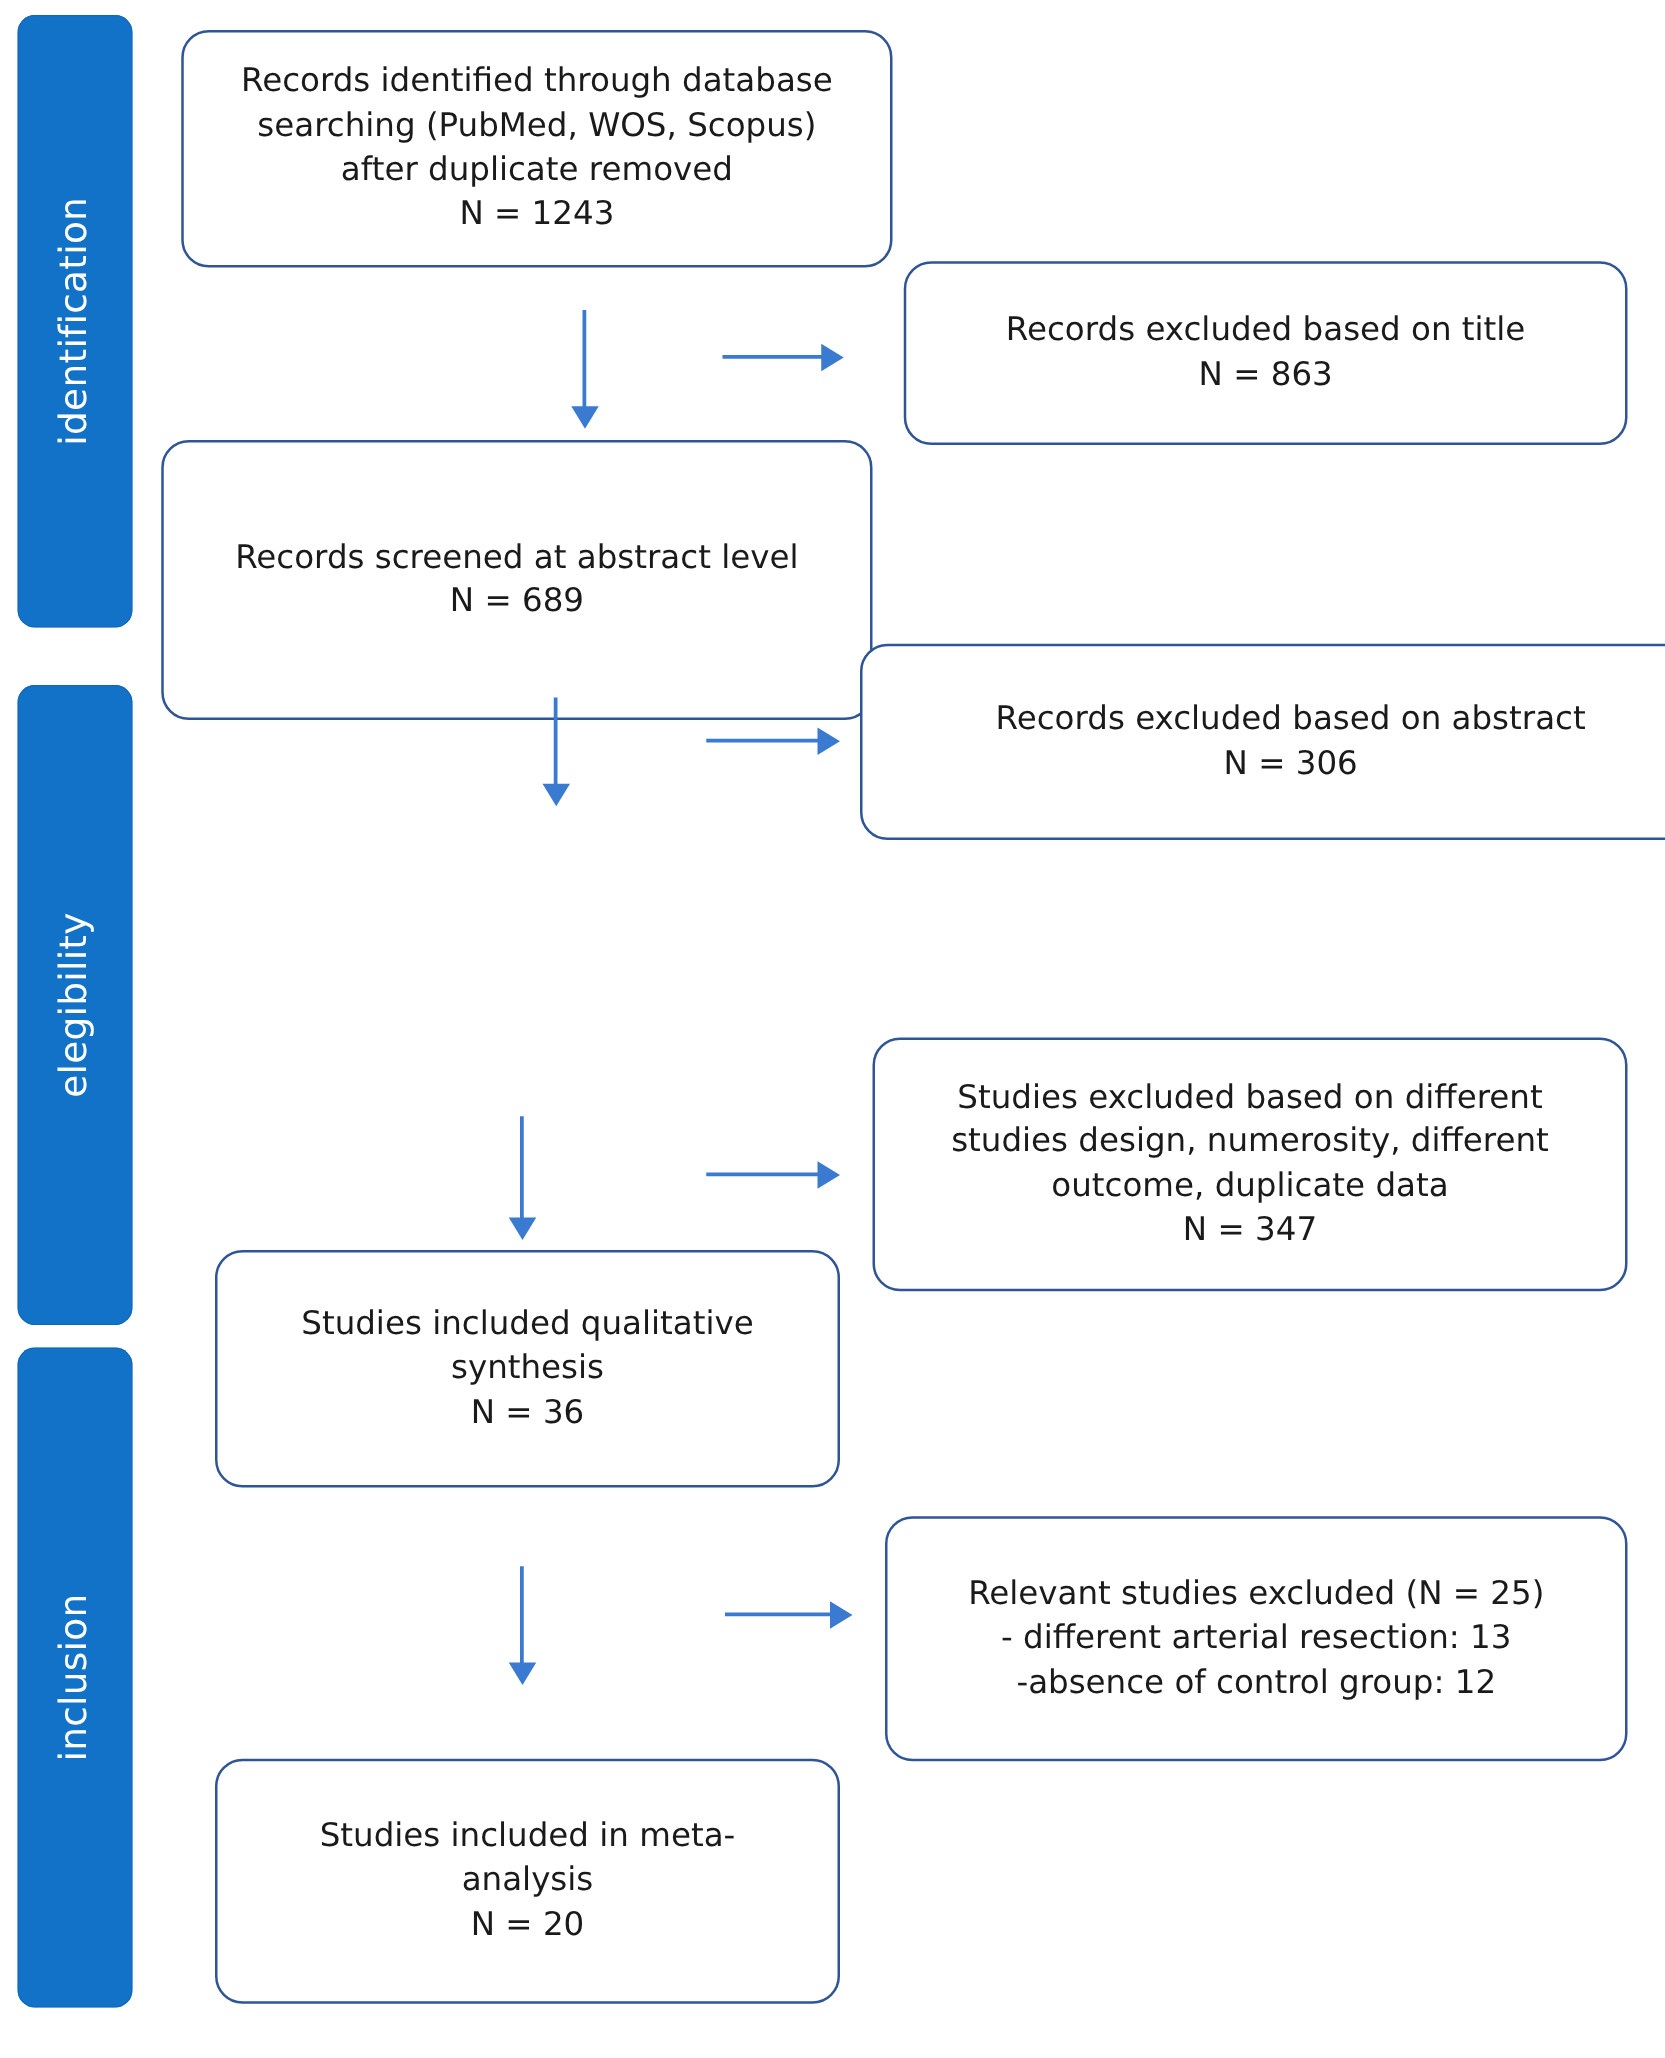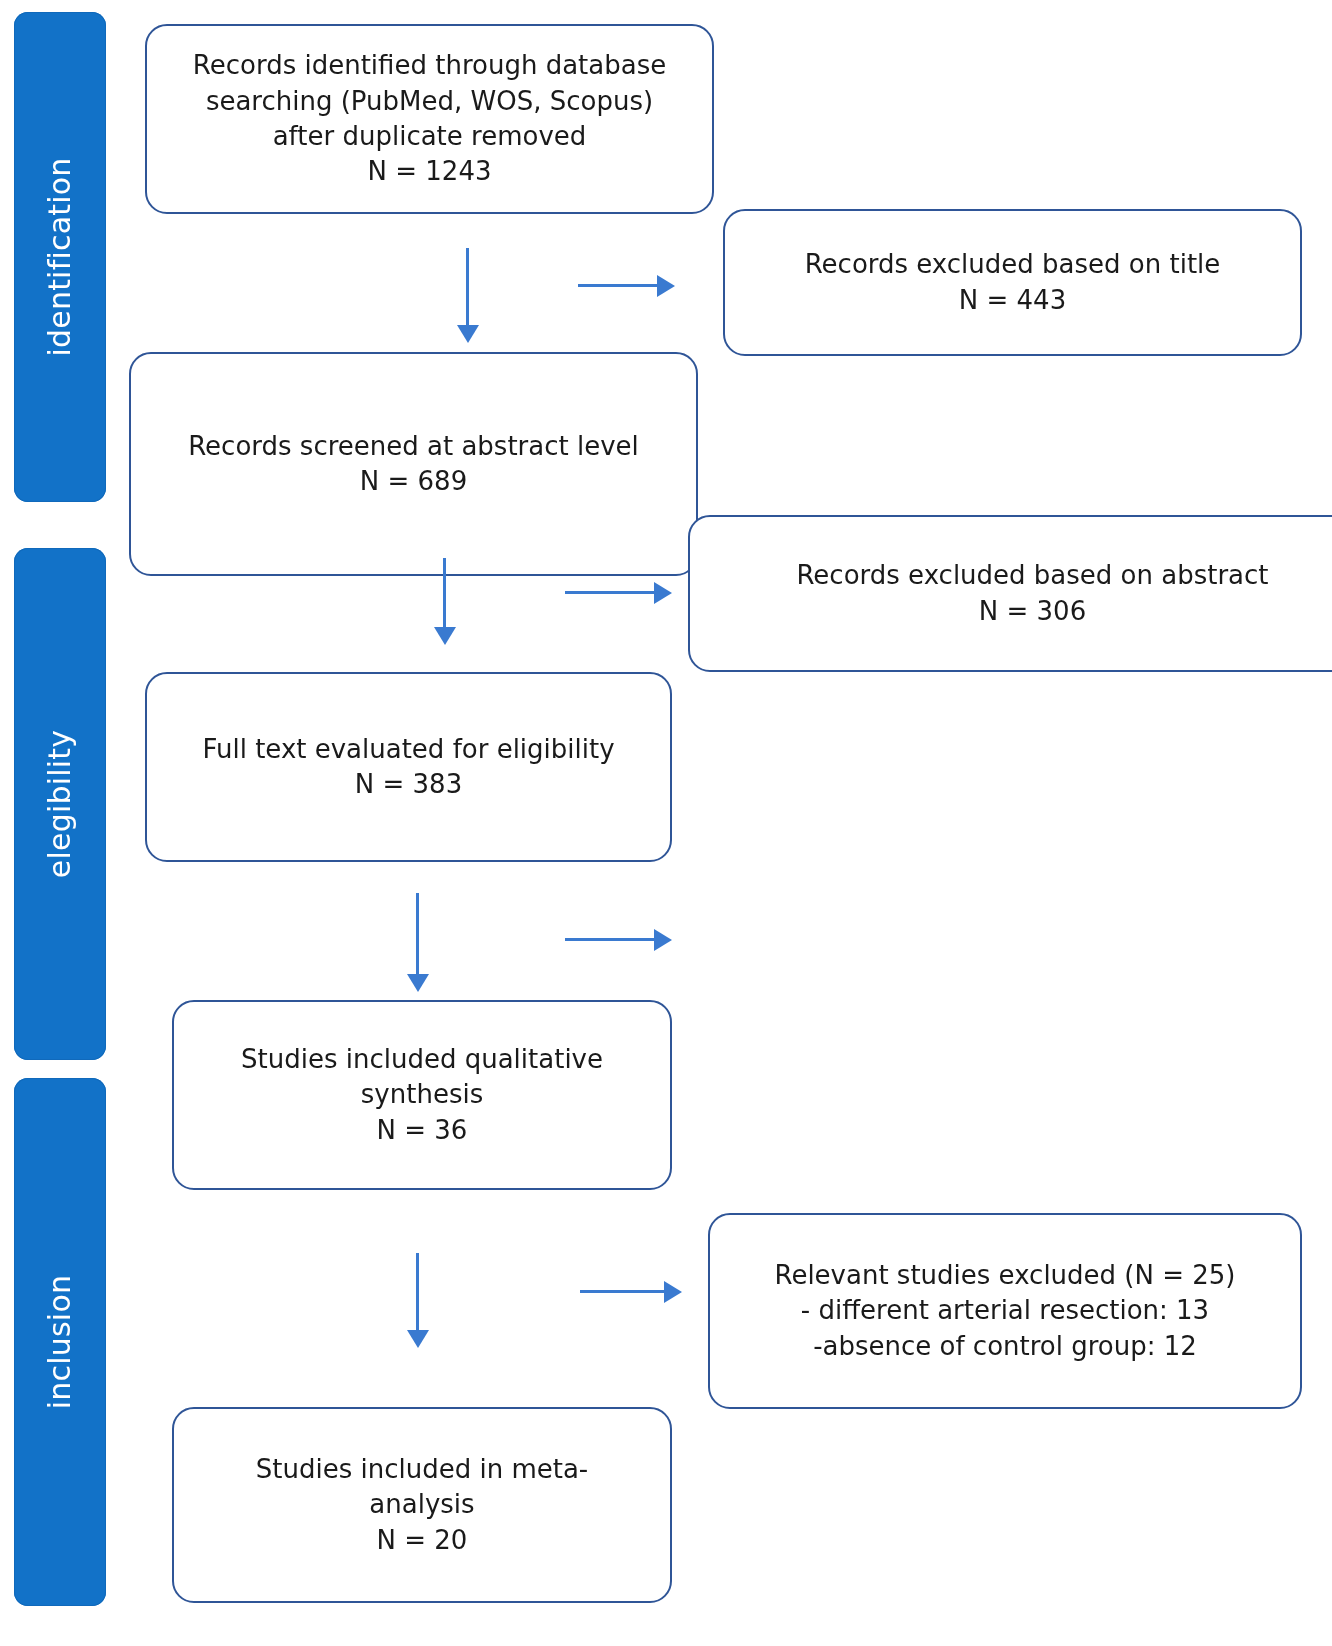--- a/index.html
+++ b/index.html
@@ -129,7 +129,7 @@
 
   <div class="flow-box" style="left:723px; top:209px; width:579px; height:147px;">
     <span class="box-text">Records excluded based on title
-N =  443</span>
+N =  863</span>
   </div>
 
   <div class="flow-box" style="left:129px; top:352px; width:569px; height:224px;">

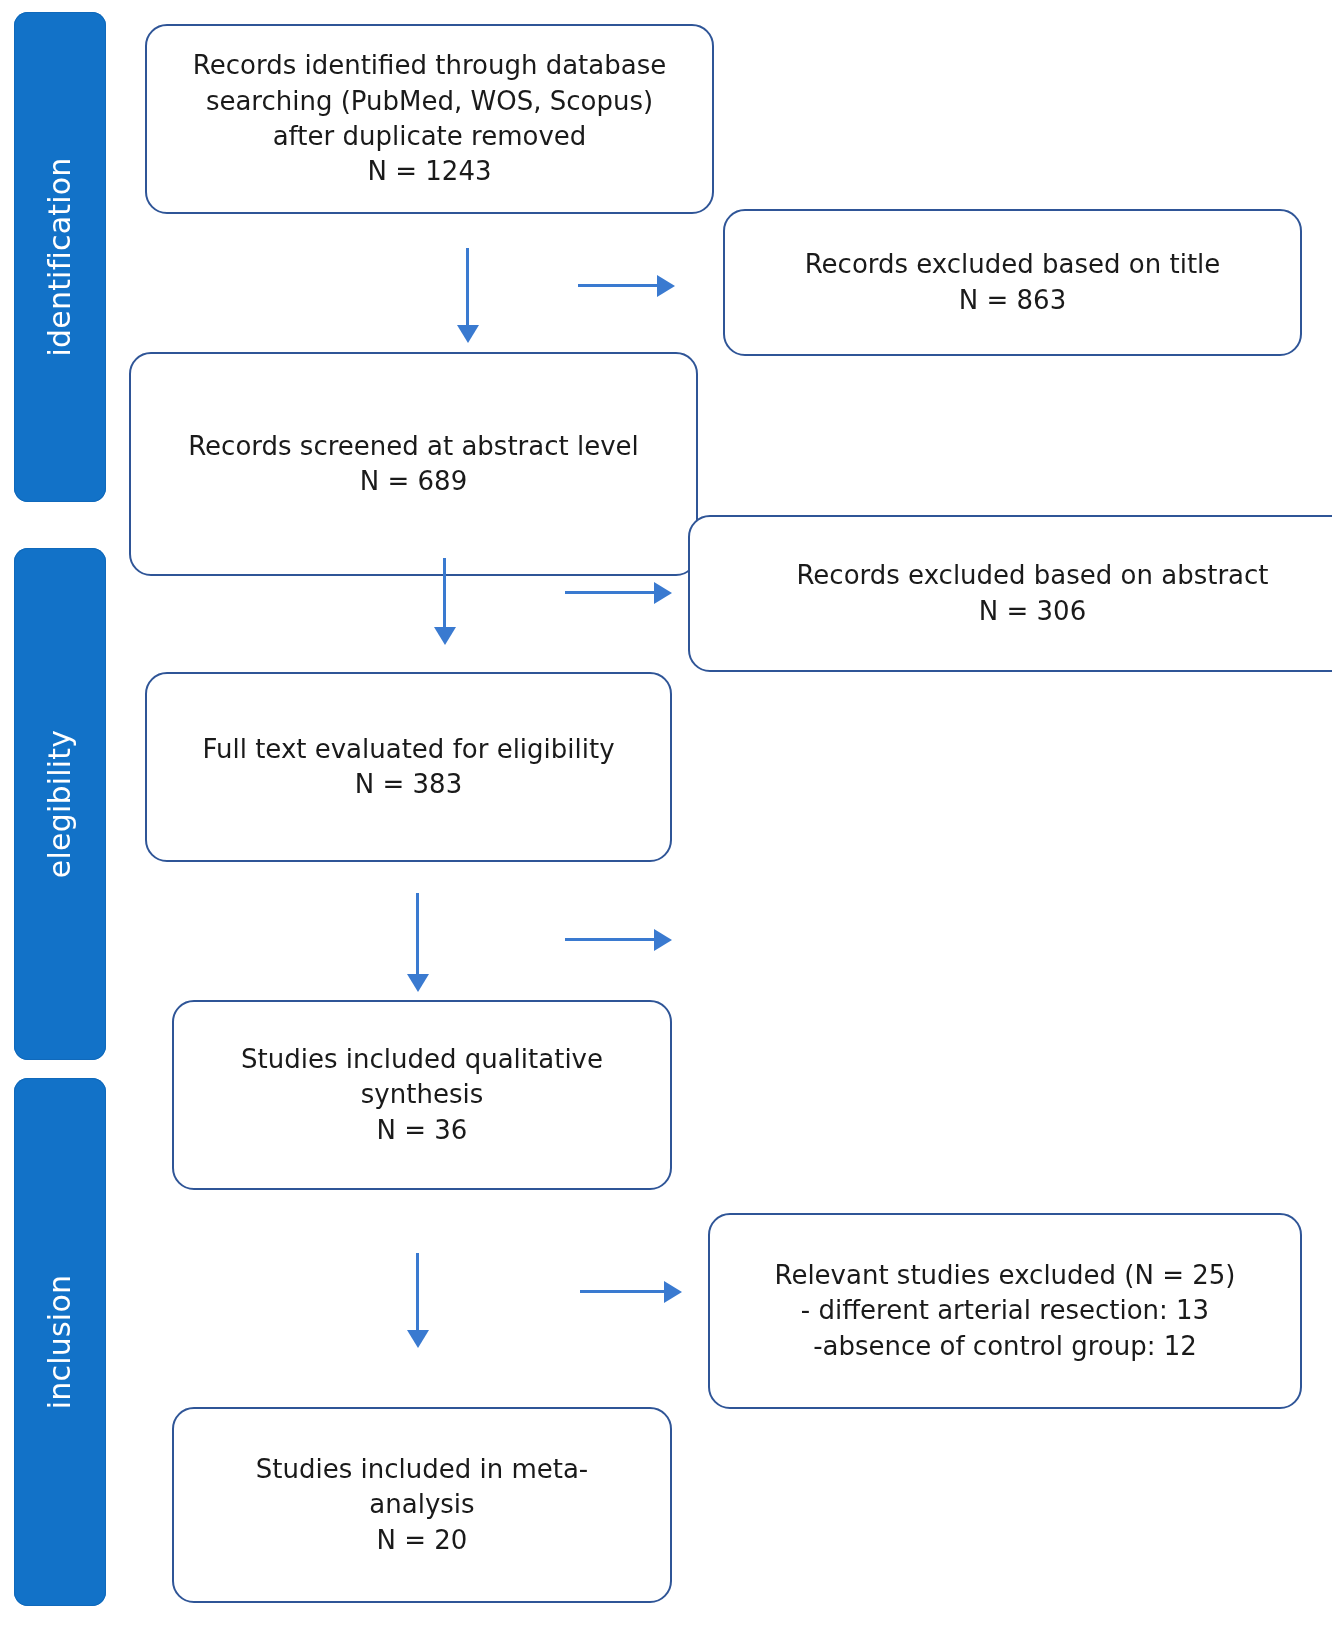--- a/index.html
+++ b/index.html
@@ -146,10 +146,6 @@
 N = 306</span>
   </div>
 
-  <div class="flow-box" style="left:145px; top:672px; width:527px; height:190px;">
-    <span class="box-text">Full text evaluated for eligibility
-N = 383</span>
-  </div>
 
   <div class="arrow-v" style="left:416px; top:893px; height:82px;"></div>
 

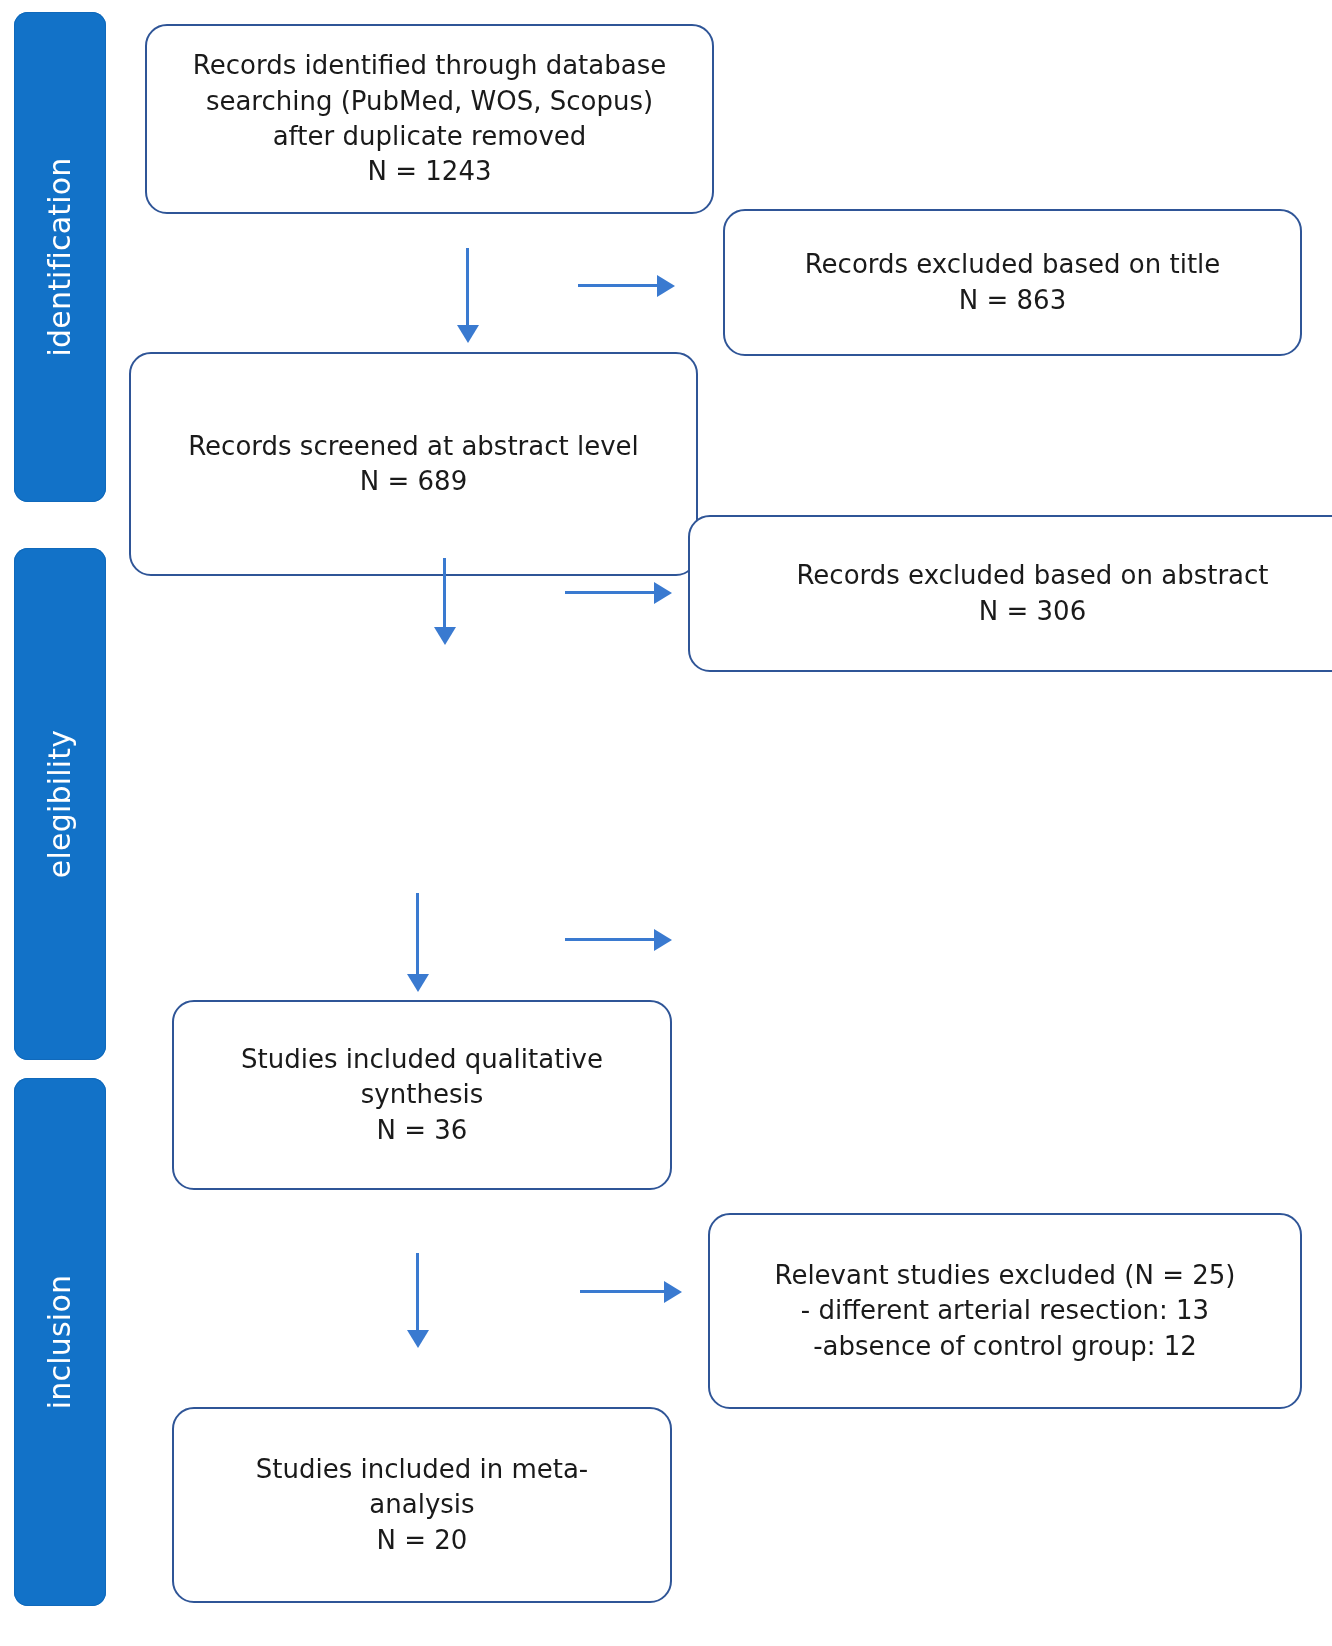--- a/index.html
+++ b/index.html
@@ -151,6 +151,12 @@
 
   <div class="arrow-h" style="left:565px; top:938px; width:90px;"></div>
 
+  <div class="flow-box" style="left:698px; top:830px; width:604px; height:203px;">
+    <span class="box-text">Studies excluded based on different
+studies design, numerosity, different
+outcome, duplicate data
+N = 347</span>
+  </div>
 
   <div class="flow-box" style="left:172px; top:1000px; width:500px; height:190px;">
     <span class="box-text">Studies included qualitative

